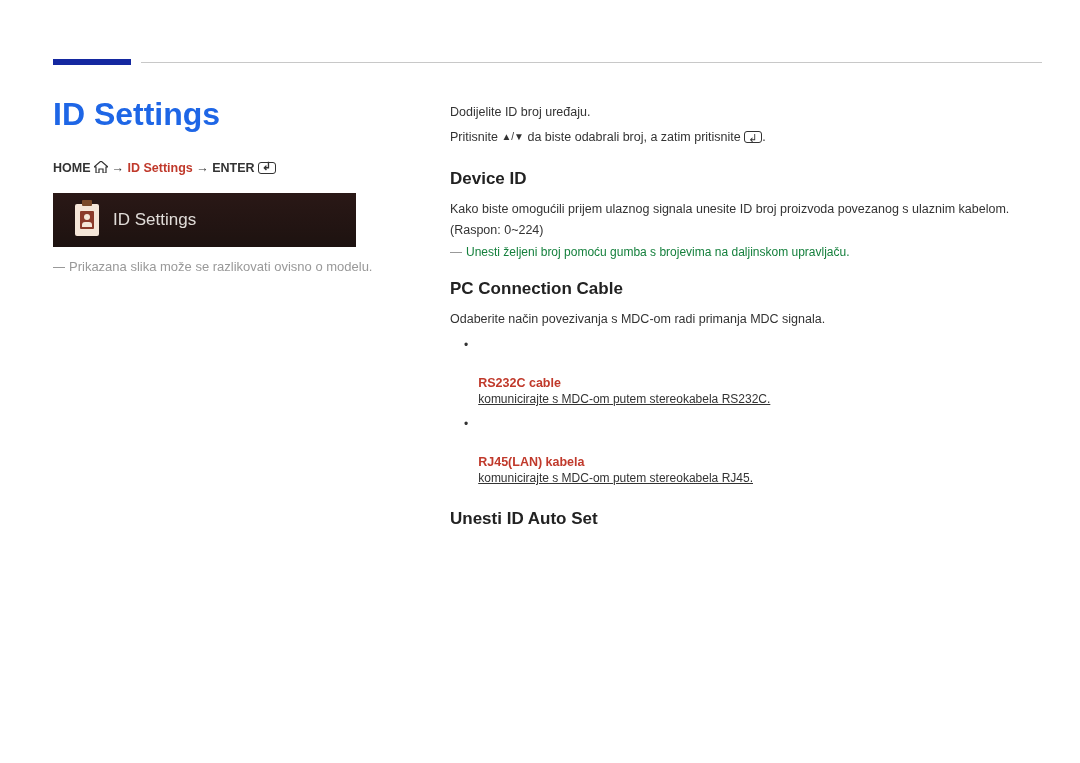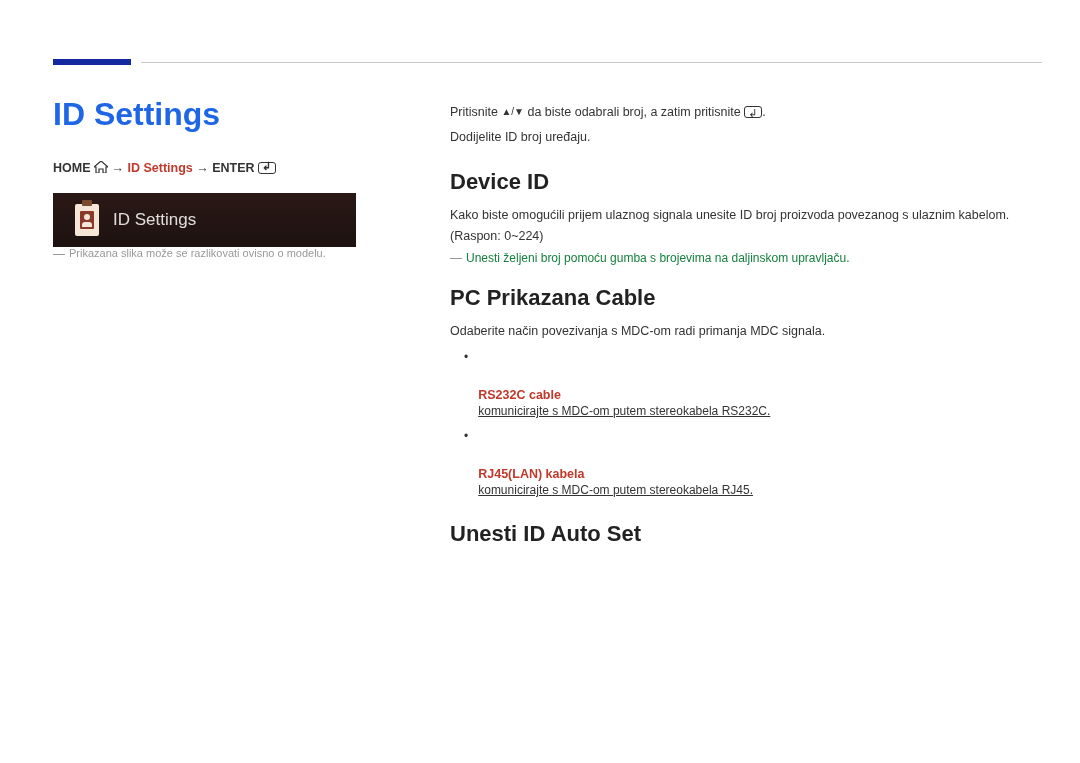--- a/index.html
+++ b/index.html
@@ -234,10 +234,10 @@
 </div>
 
 <div class="right-col">
+  <div class="body-text">Dodijelite ID broj uređaju.</div>
   <div class="body-text">
     <span>Pritisnite </span><span class="tri">▲/▼</span><span> da biste odabrali broj, a zatim pritisnite </span><span class="enter-icon"></span><span>.</span>
   </div>
-  <div class="body-text">Dodijelite ID broj uređaju.</div>
 
   <div class="h2">Device ID</div>
   <div class="body-text">Kako biste omogućili prijem ulaznog signala unesite ID broj proizvoda povezanog s ulaznim kabelom. (Raspon: 0~224)</div>

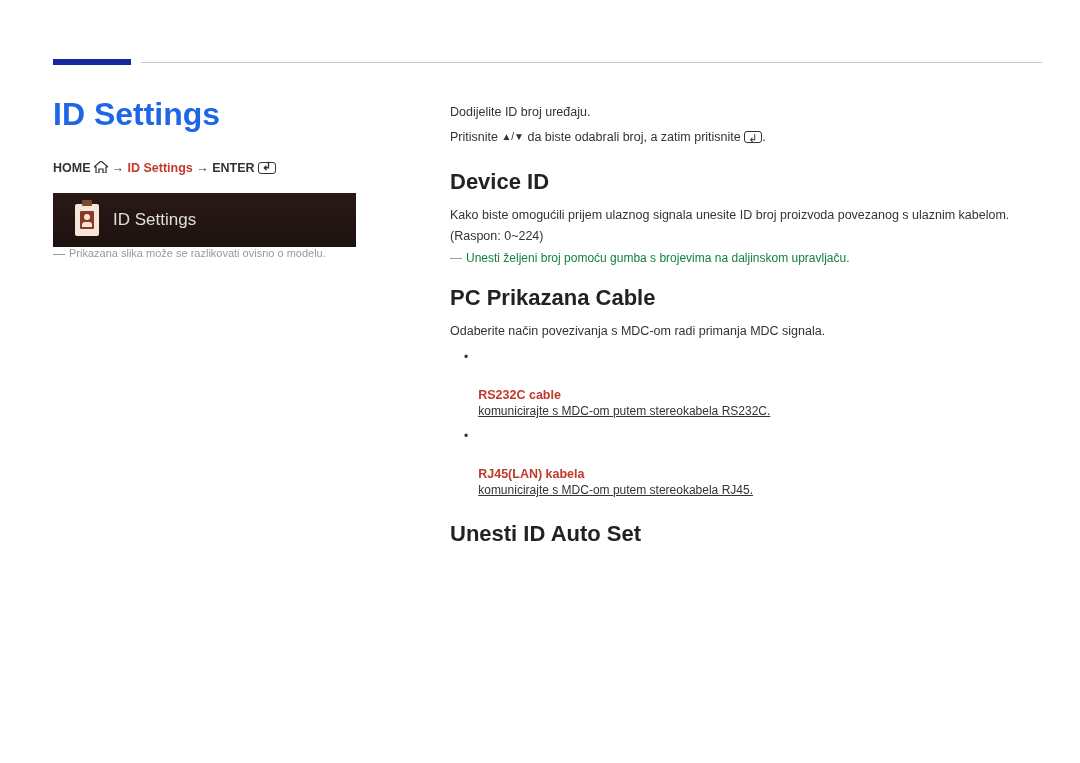--- a/index.html
+++ b/index.html
@@ -133,7 +133,7 @@
     vertical-align: 1px;
   }
   .h2 {
-    font-size: 22px;
+    font-size: 17px;
     font-weight: bold;
     color: #222;
     margin-top: 20px;

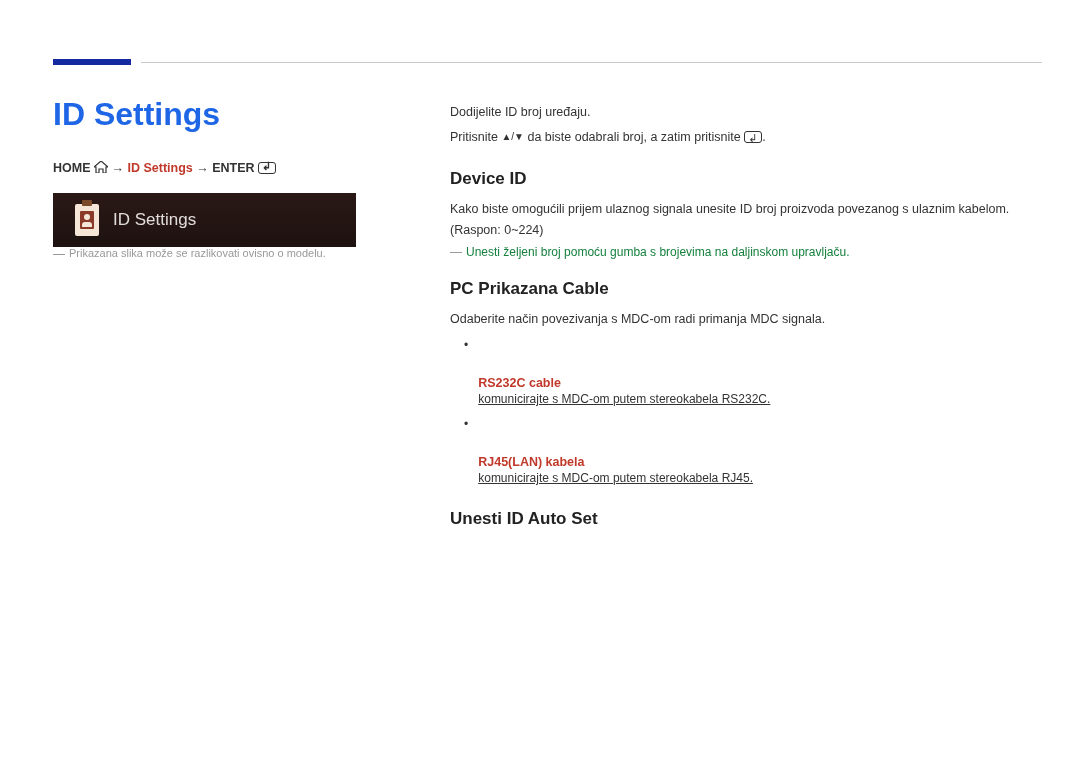--- a/index.html
+++ b/index.html
@@ -104,9 +104,9 @@
     font-weight: 300;
   }
   .disclaimer {
-    font-size: 11px;
+    font-size: 13px;
     color: #999;
-    margin-top: 0;
+    margin-top: 12px;
   }
   .disclaimer-dash {
     display: inline-block;

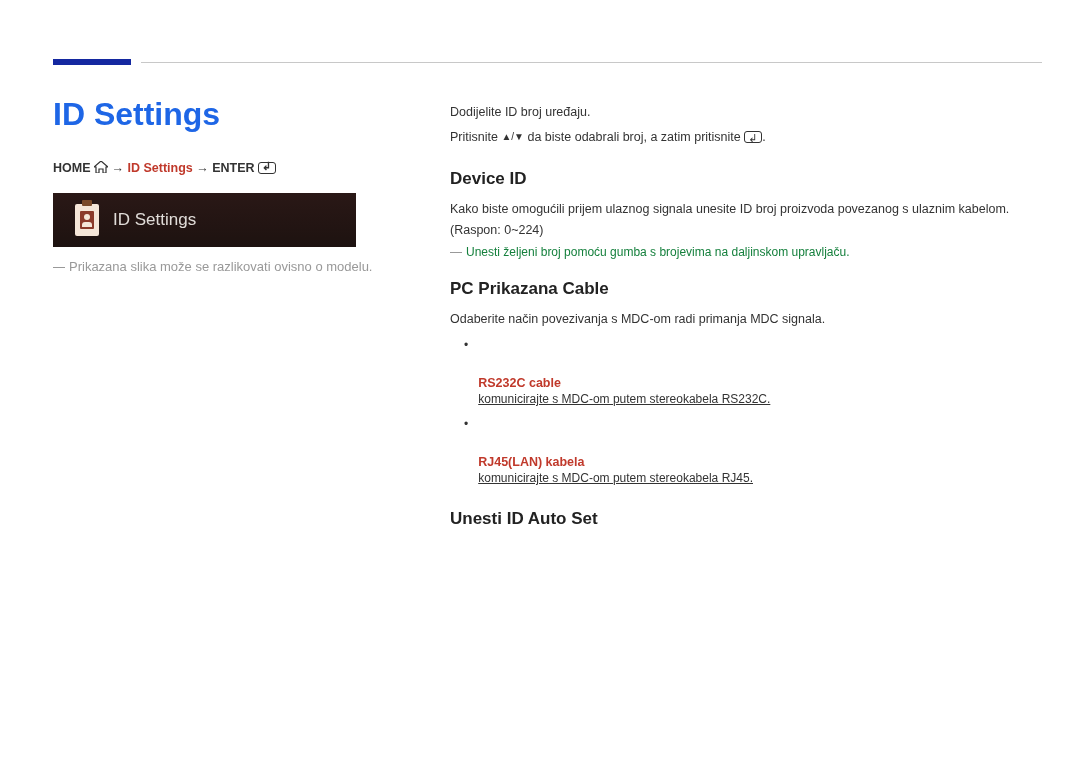--- a/index.html
+++ b/index.html
@@ -245,7 +245,7 @@
     <span class="note-dash"></span><span>Unesti željeni broj pomoću gumba s brojevima na daljinskom upravljaču.</span>
   </div>
 
-  <div class="h2">PC Prikazana Cable</div>
+  <div class="h2">PC Connection Cable</div>
   <div class="body-text">Odaberite način povezivanja s MDC-om radi primanja MDC signala.</div>
 
   <div class="bullet-row">

